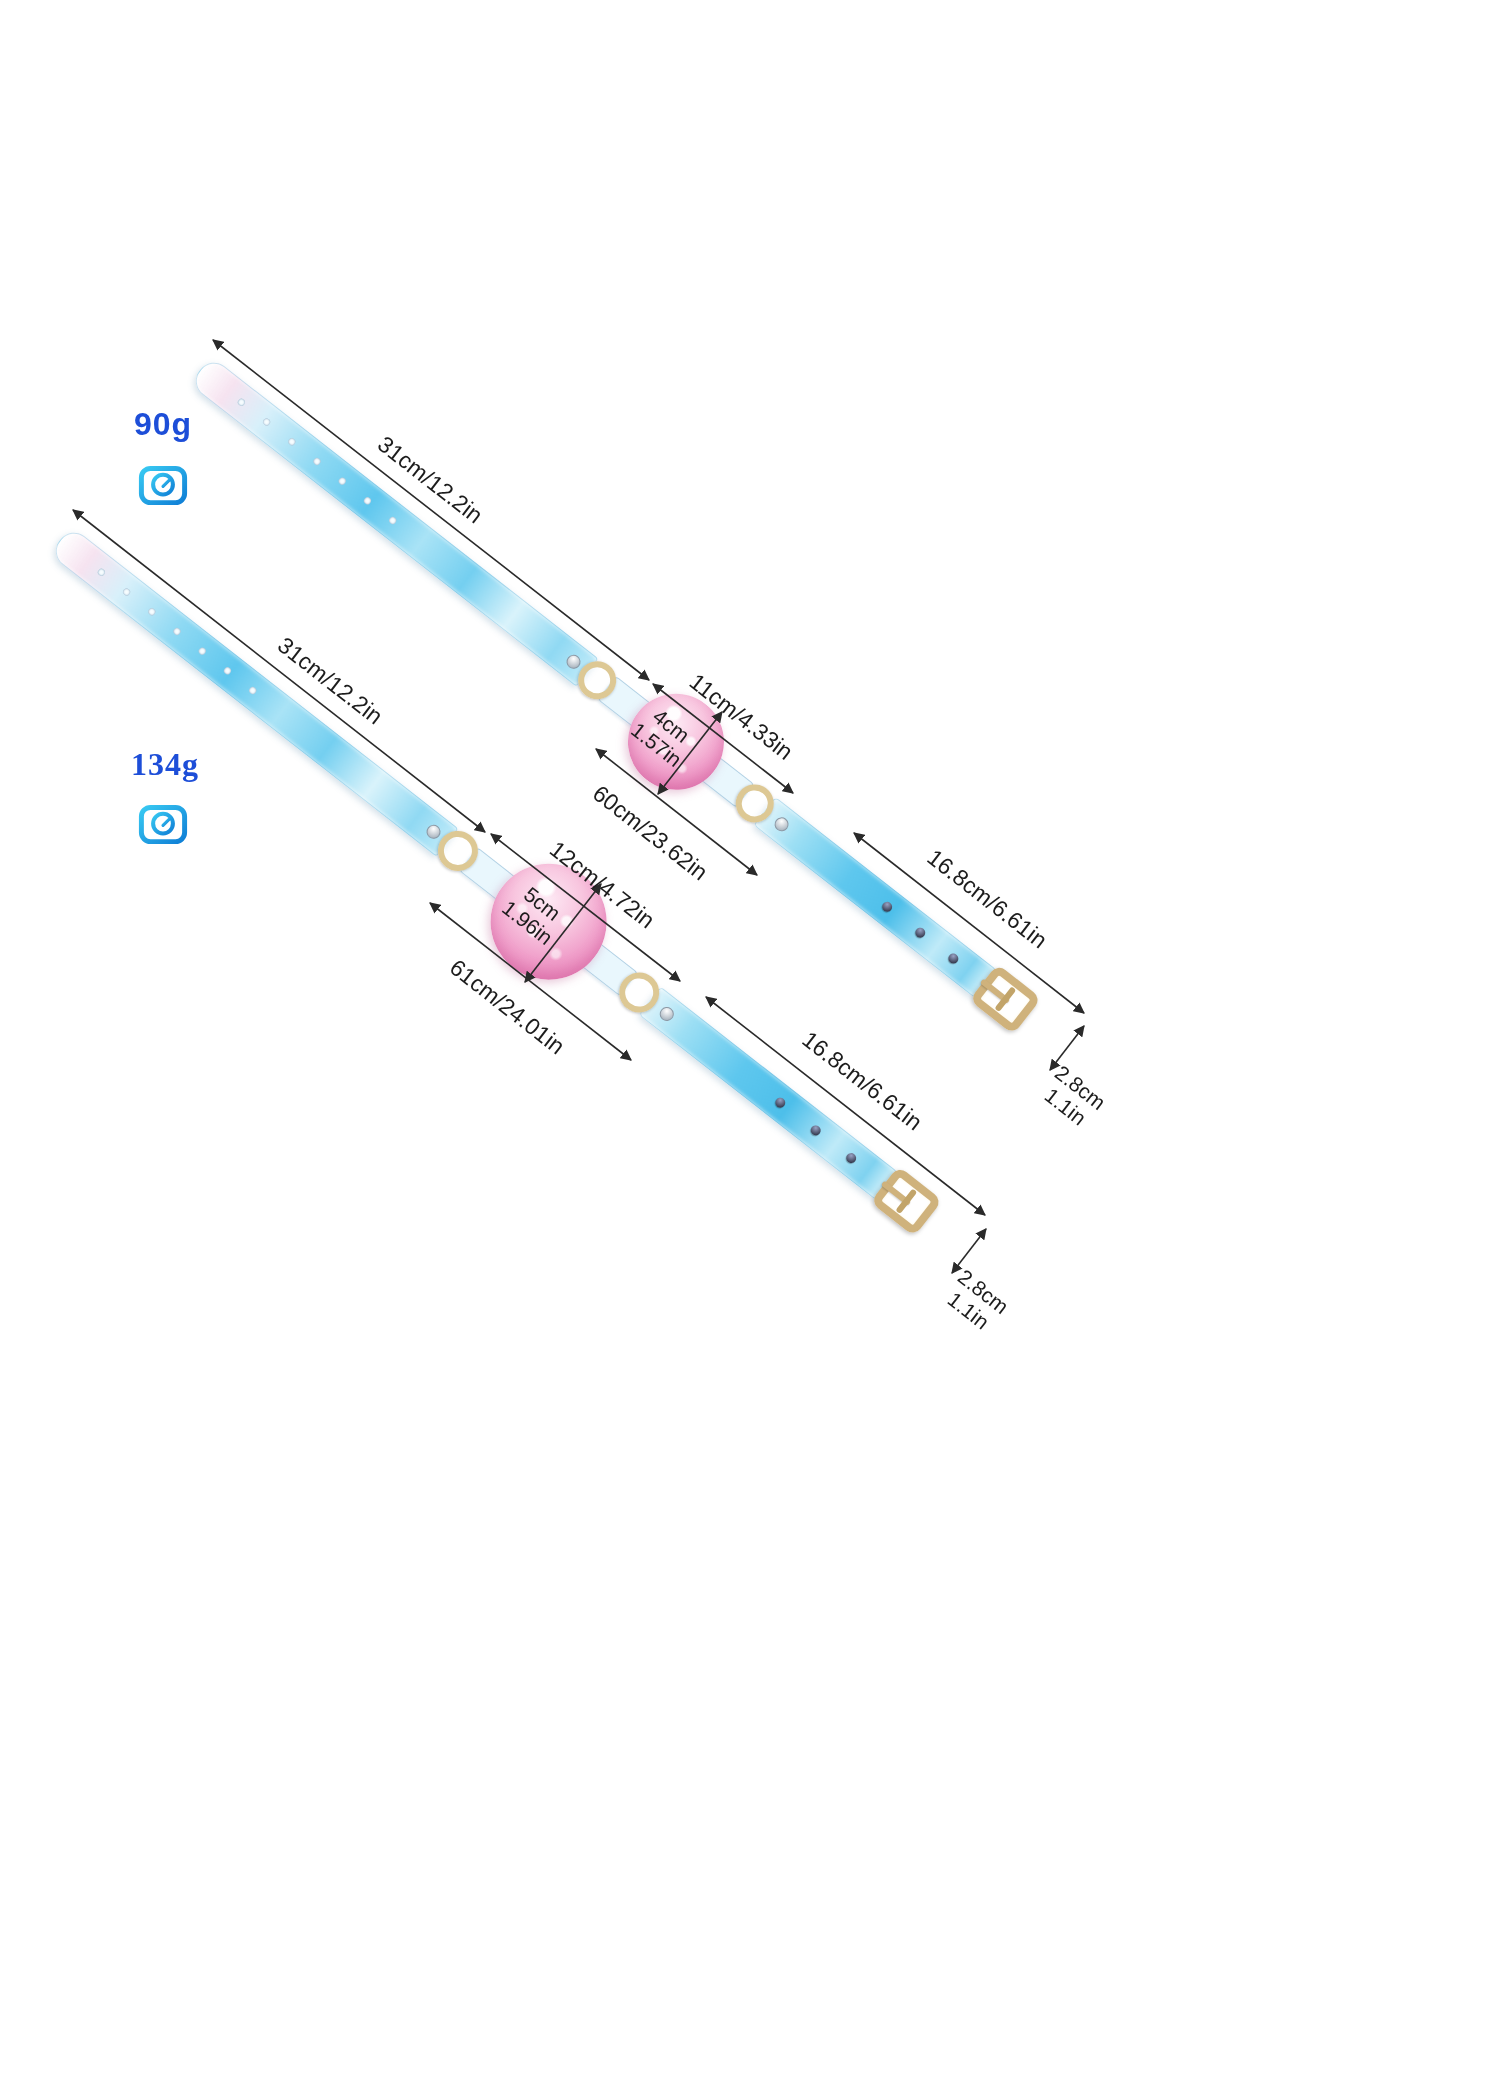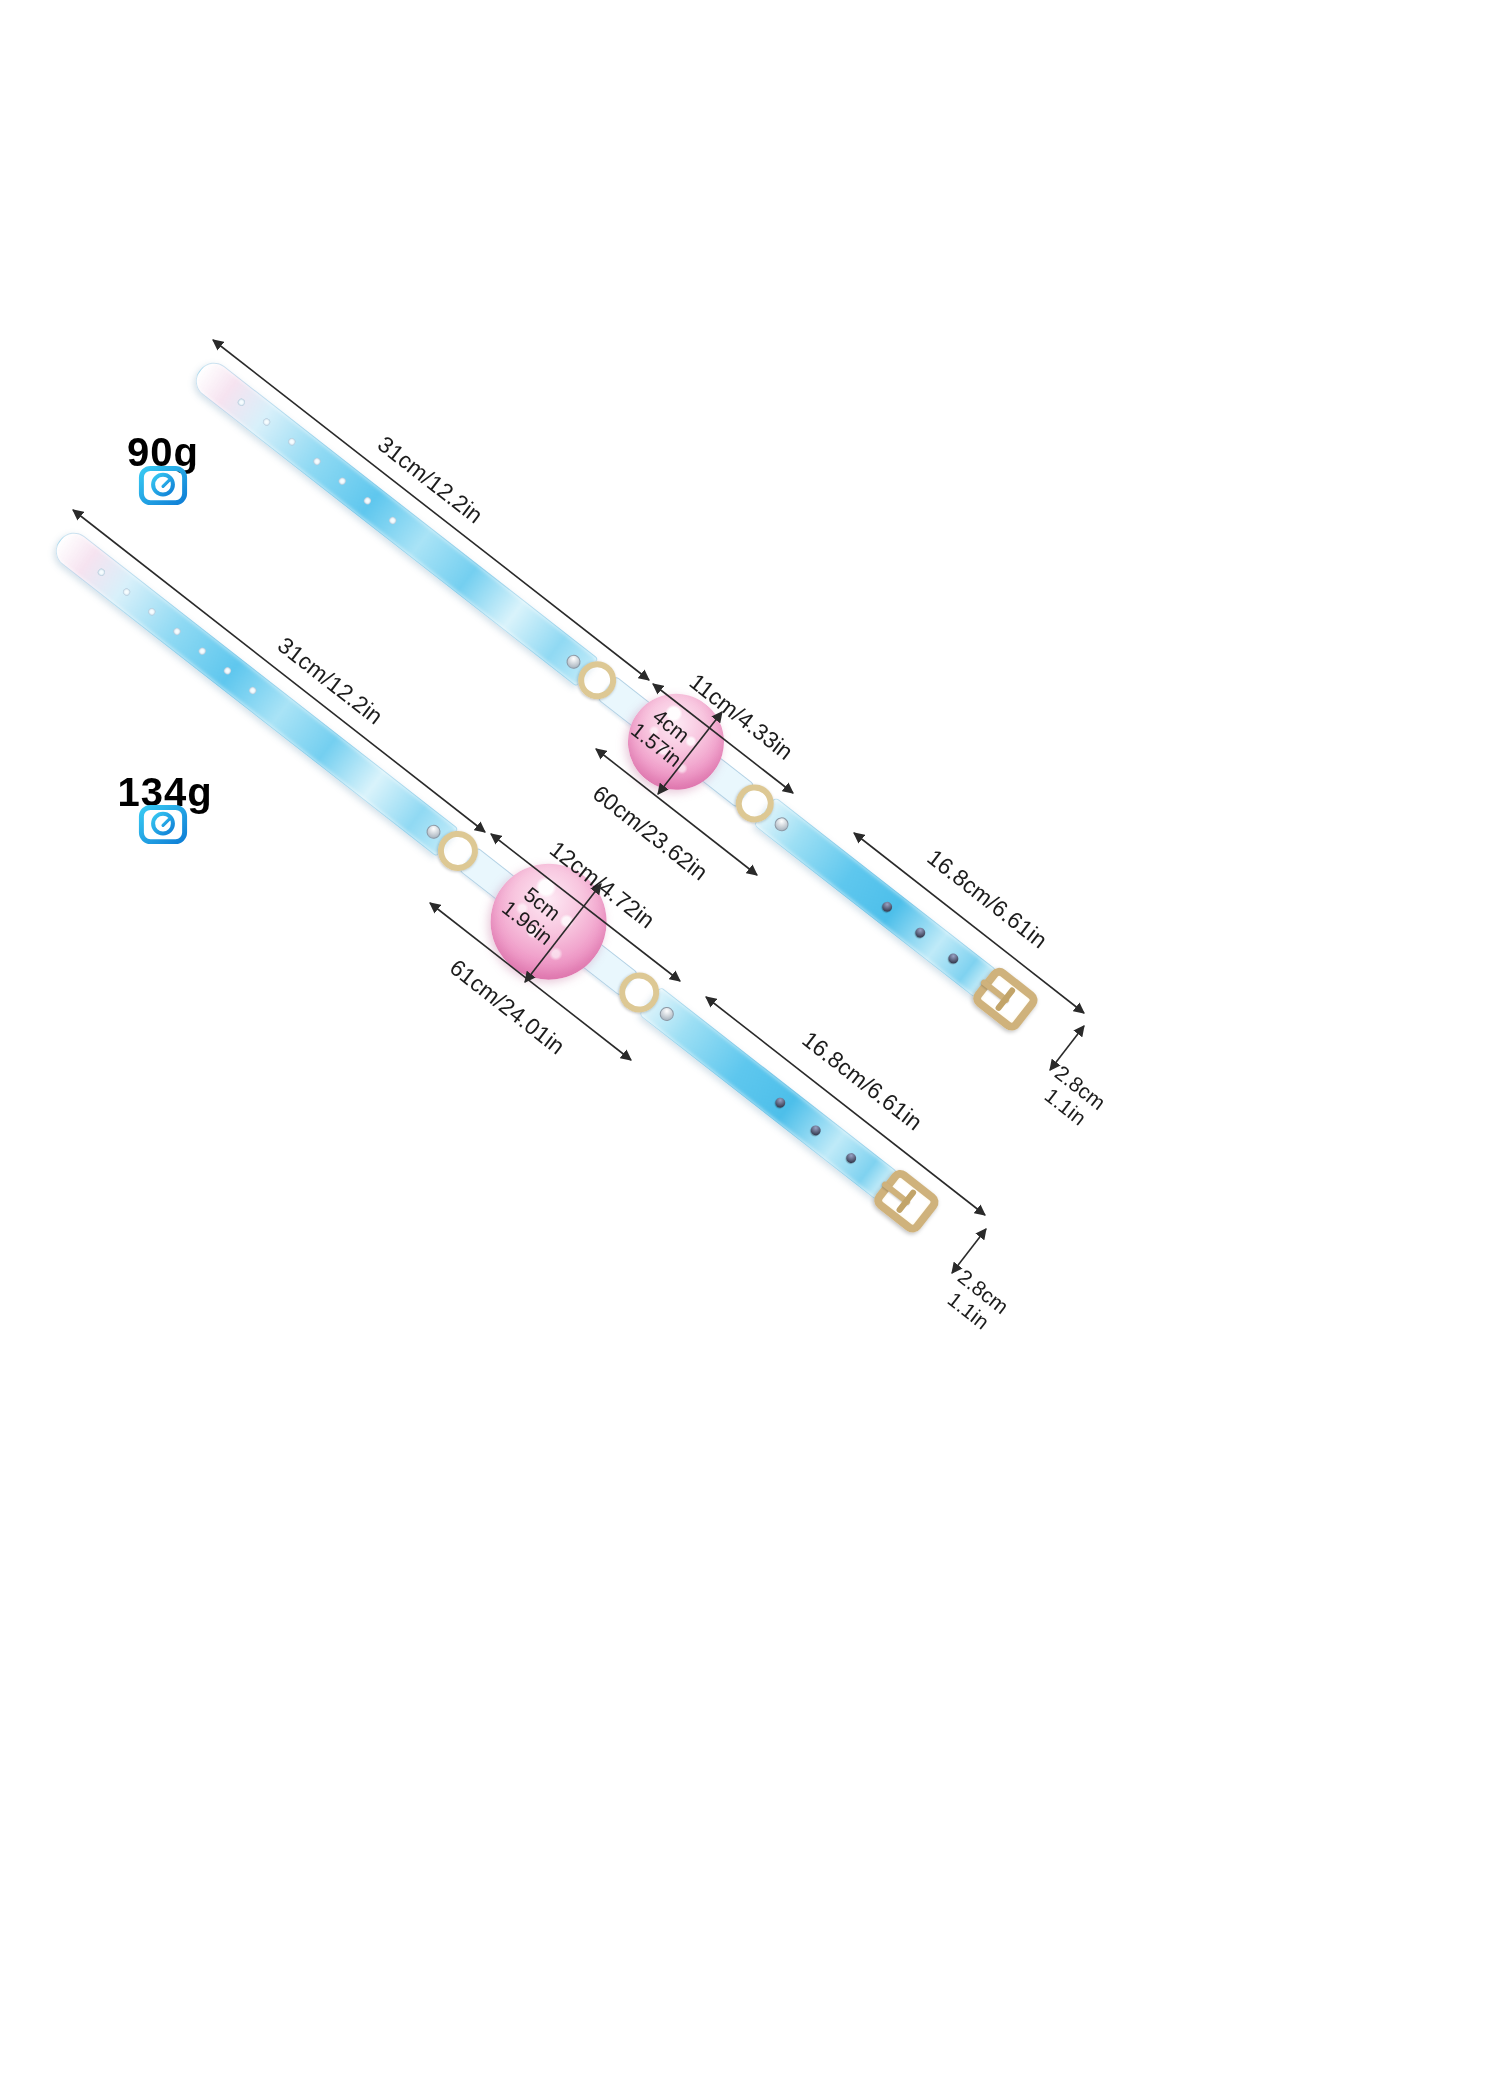--- a/index.html
+++ b/index.html
@@ -95,8 +95,8 @@
   }
   .weight-block{position:absolute;z-index:6;text-align:center;}
   .weight-text{
-    font-size:40px;font-weight:bold;color:#000000;letter-spacing:1px;
-    transform:translate(-50%,-50%);position:absolute;white-space:nowrap;margin-top:28px;
+    font-size:32px;font-weight:bold;color:#1d4ed8;letter-spacing:1px;
+    transform:translate(-50%,-50%);position:absolute;white-space:nowrap;
   }
   .scale-icon{position:absolute;transform:translate(-50%,-50%);}
 </style>

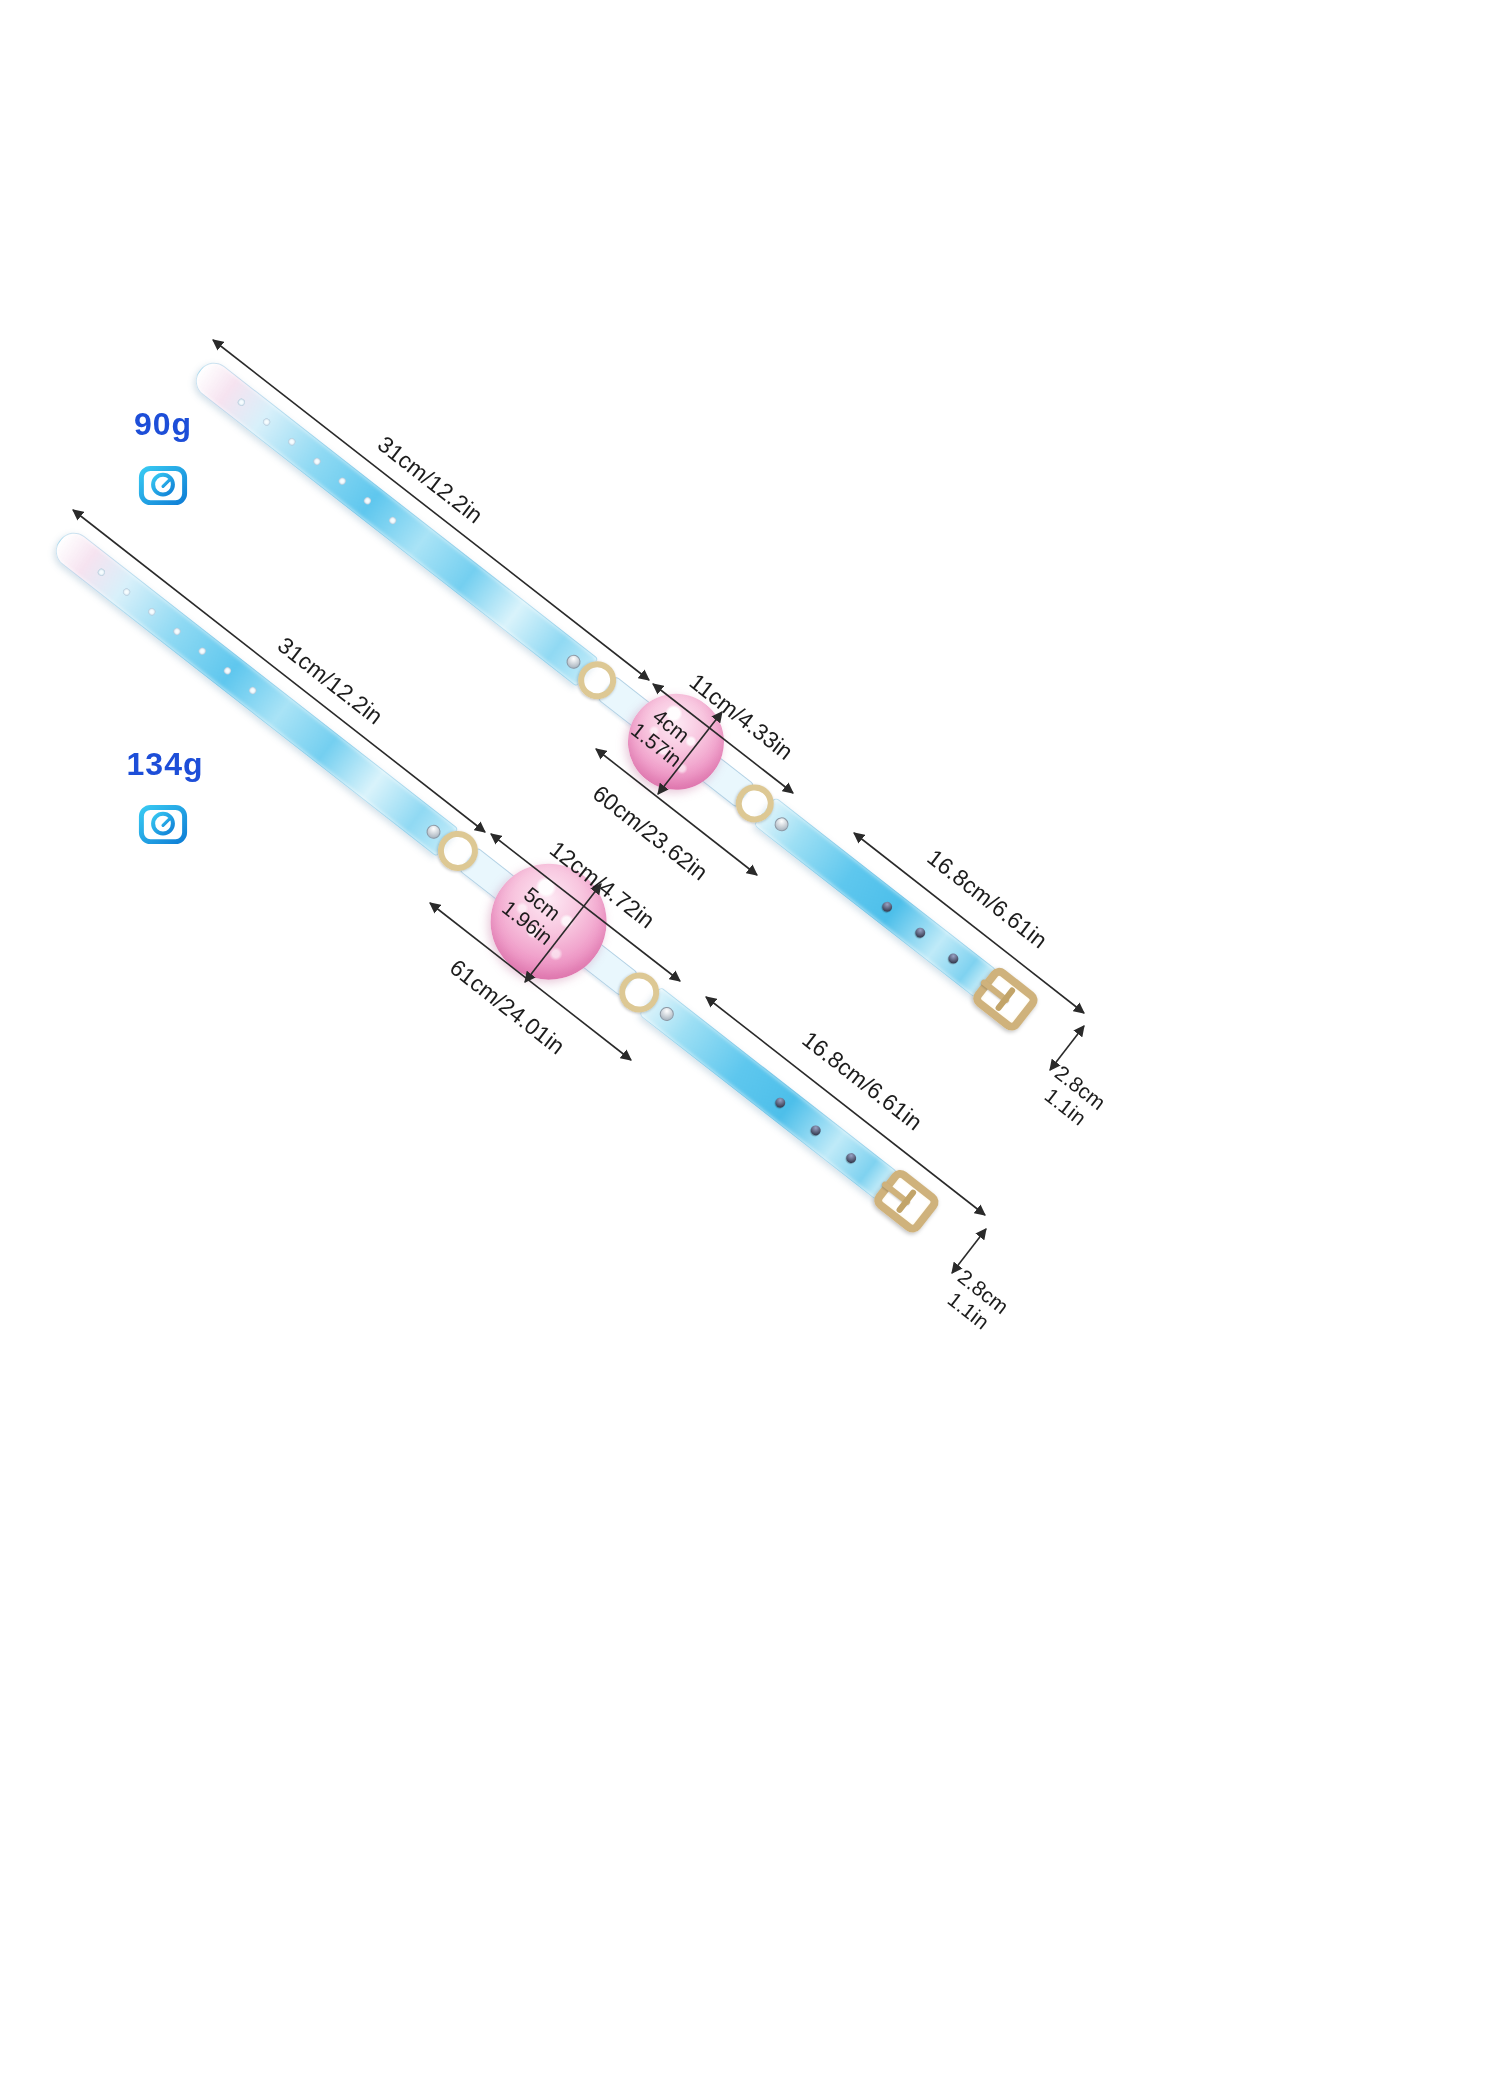--- a/index.html
+++ b/index.html
@@ -220,7 +220,7 @@
   </div>
 
   <div class="weight-block">
-    <div class="weight-text" style="left:165px;top:764px;">134g</div>
+    <div class="weight-text" style="left:165px;top:764px;font-family:Liberation Serif, serif;">134g</div>
     <svg class="scale-icon" style="left:163px;top:820px;" width="58" height="54" viewBox="0 0 64 60">
       <defs>
         <linearGradient id="sg2" x1="0" y1="0" x2="1" y2="1">

